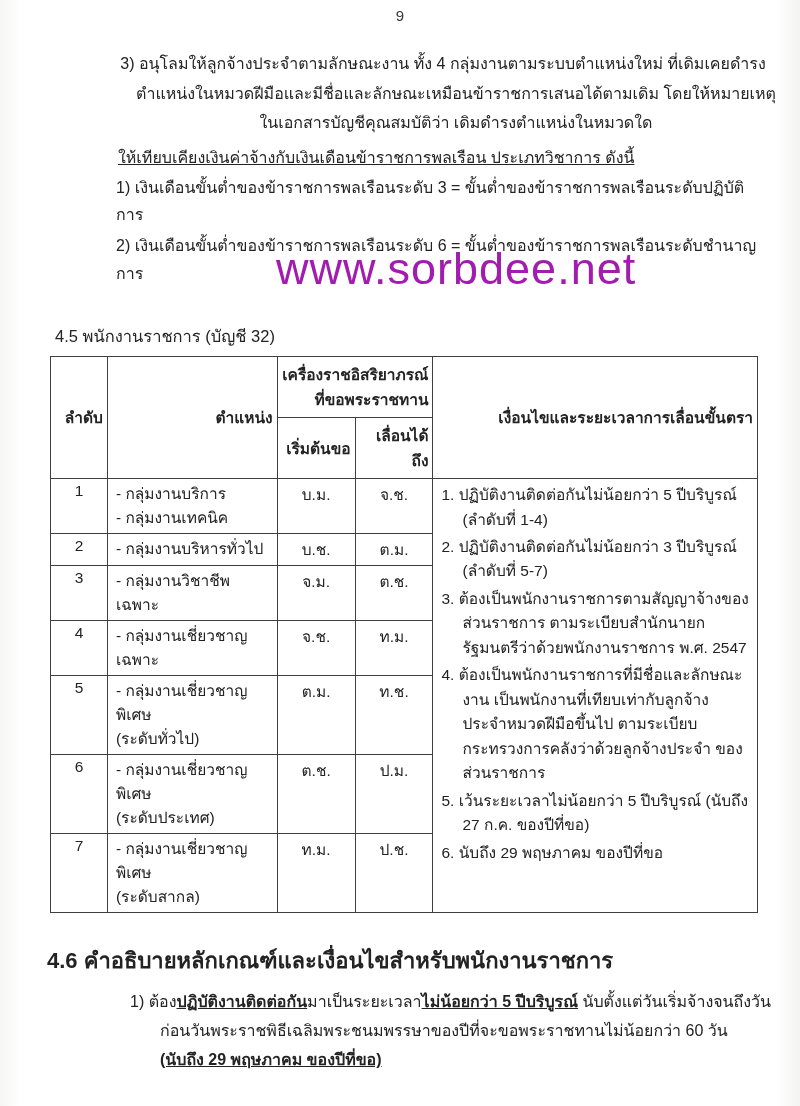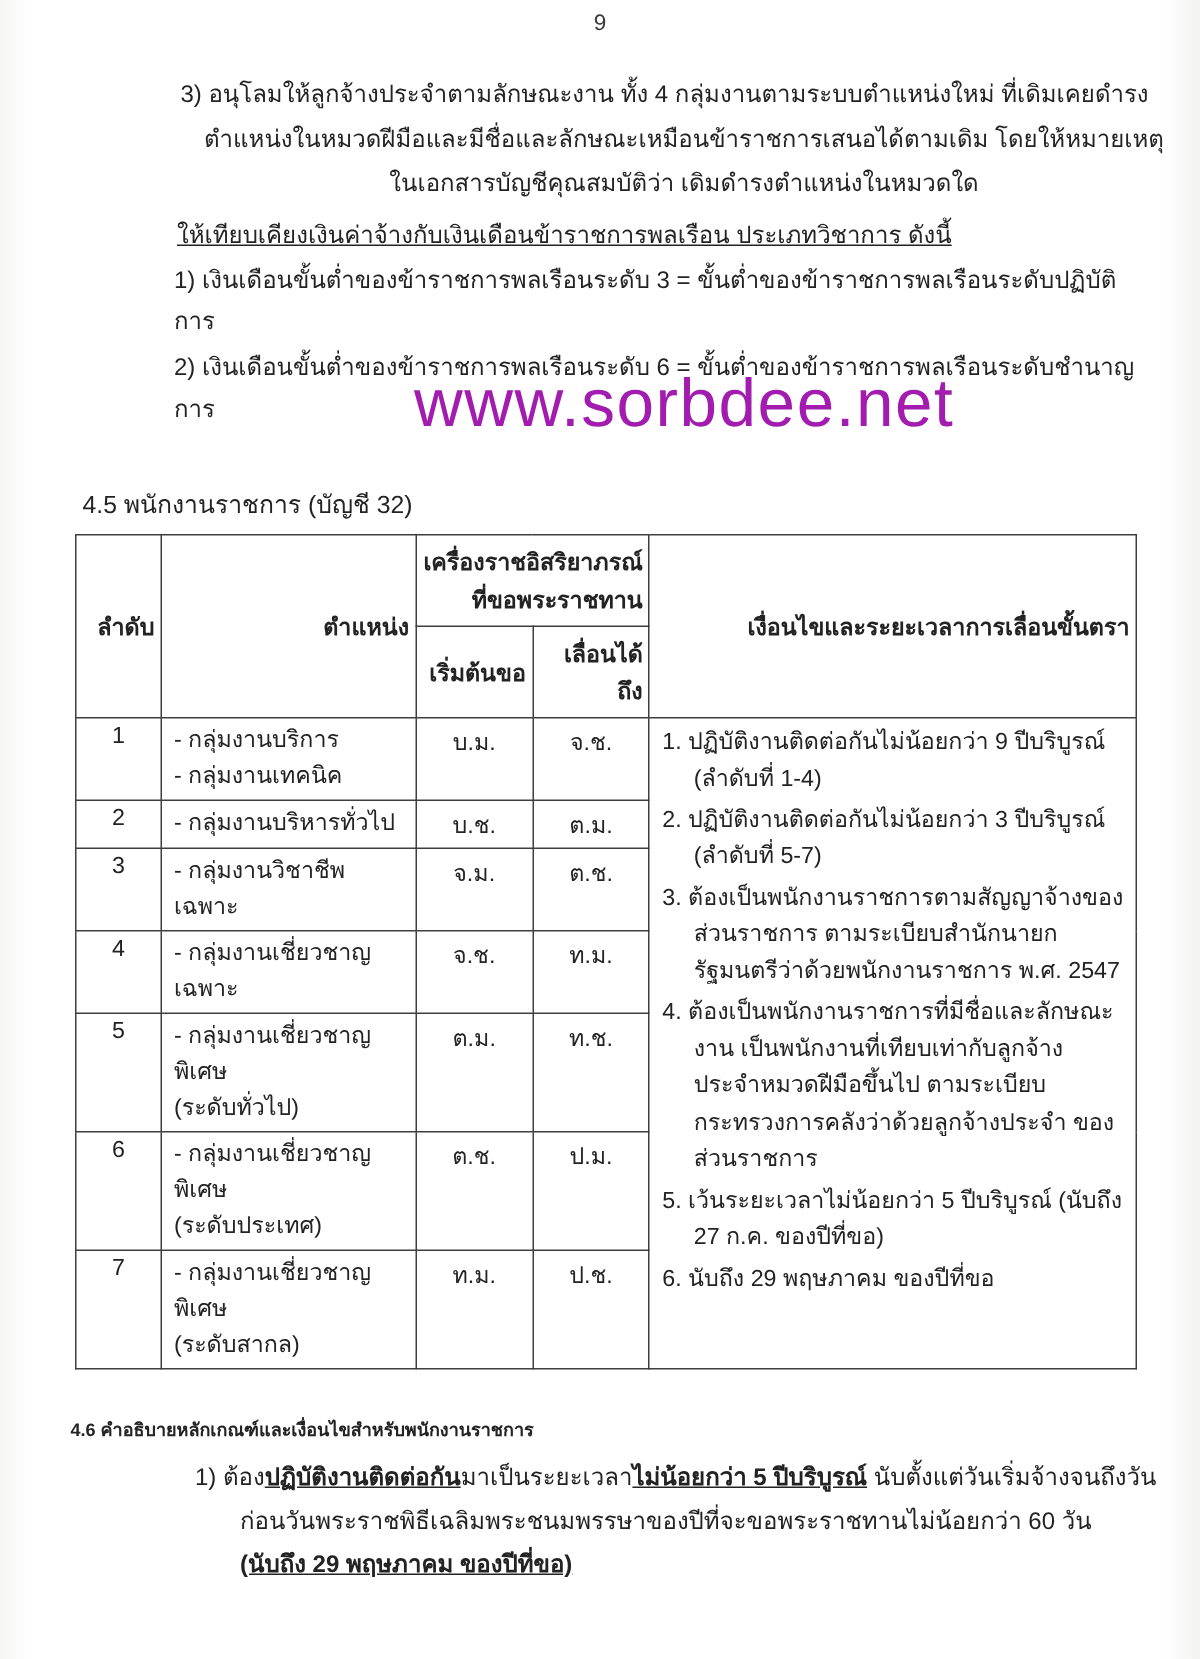--- a/index.html
+++ b/index.html
@@ -93,7 +93,7 @@
         <td class="c">บ.ม.</td>
         <td class="c">จ.ช.</td>
         <td rowspan="7" class="cond-cell">
-          <div class="cond"><span>1.</span> <span>ปฏิบัติงานติดต่อกันไม่น้อยกว่า 9 ปีบริบูรณ์ (ลำดับที่ 1-4)</span></div>
+          <div class="cond"><span>1.</span> <span>ปฏิบัติงานติดต่อกันไม่น้อยกว่า 5 ปีบริบูรณ์ (ลำดับที่ 1-4)</span></div>
           <div class="cond"><span>2.</span> <span>ปฏิบัติงานติดต่อกันไม่น้อยกว่า 3 ปีบริบูรณ์ (ลำดับที่ 5-7)</span></div>
           <div class="cond"><span>3.</span> <span>ต้องเป็นพนักงานราชการตามสัญญาจ้างของส่วนราชการ ตามระเบียบสำนักนายกรัฐมนตรีว่าด้วยพนักงานราชการ พ.ศ. 2547</span></div>
           <div class="cond"><span>4.</span> <span>ต้องเป็นพนักงานราชการที่มีชื่อและลักษณะงาน เป็นพนักงานที่เทียบเท่ากับลูกจ้างประจำหมวดฝีมือขึ้นไป ตามระเบียบกระทรวงการคลังว่าด้วยลูกจ้างประจำ ของส่วนราชการ</span></div>

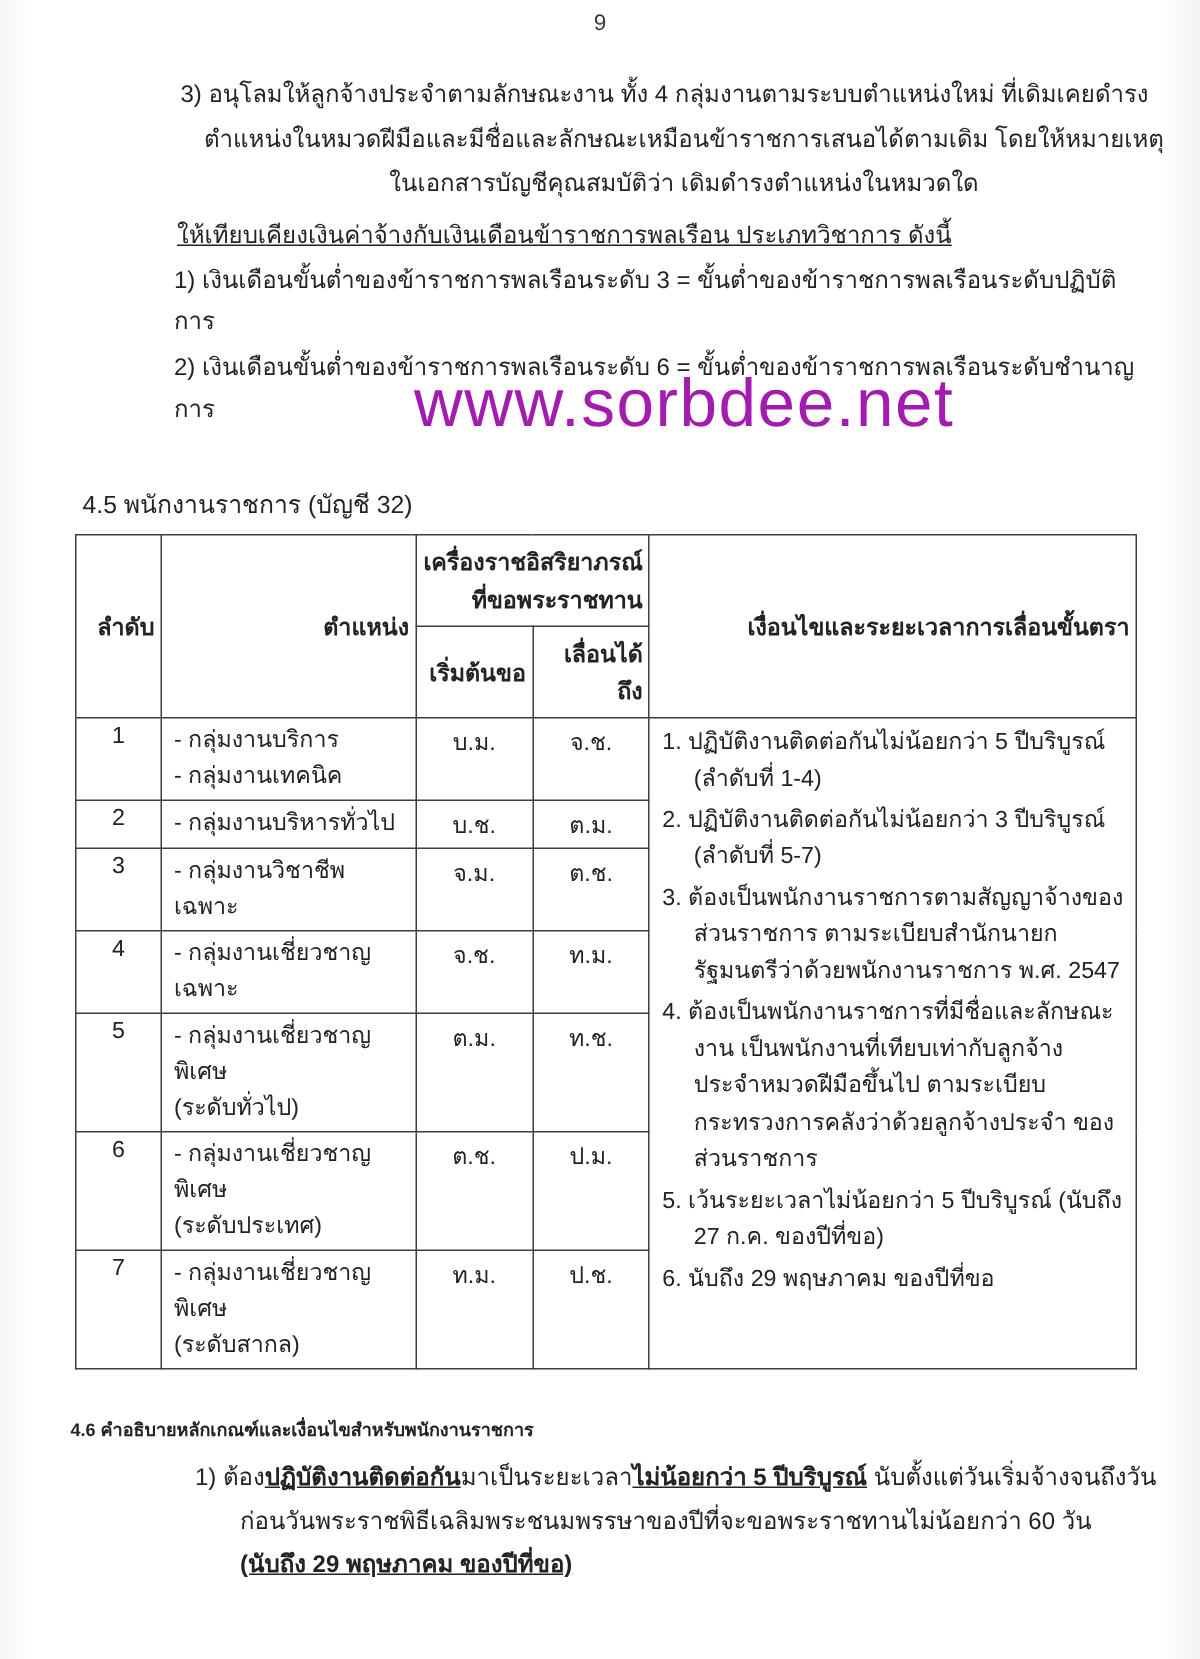--- a/index.html
+++ b/index.html
@@ -39,7 +39,7 @@
   td.cond-cell{padding:7px 6px 6px 8px;}
   .cond{padding-left:21px;text-indent:-21px;line-height:1.58;margin:1px 0 3px 0;}
 
-  .h-46{margin:30px 0 0 47px;font-weight:bold;font-size:12px;}
+  .h-46{margin:30px 0 0 47px;font-weight:bold;font-size:22px;}
   .h-461{margin:7px 0 0 85px;font-weight:bold;font-size:16.5px;}
 
   .numbered{margin:10px 0 0 130px;width:636px;padding-left:30px;text-indent:-30px;line-height:1.8;}

